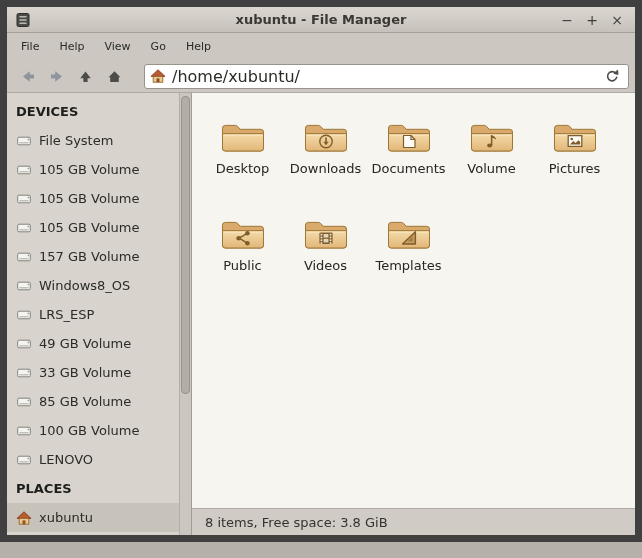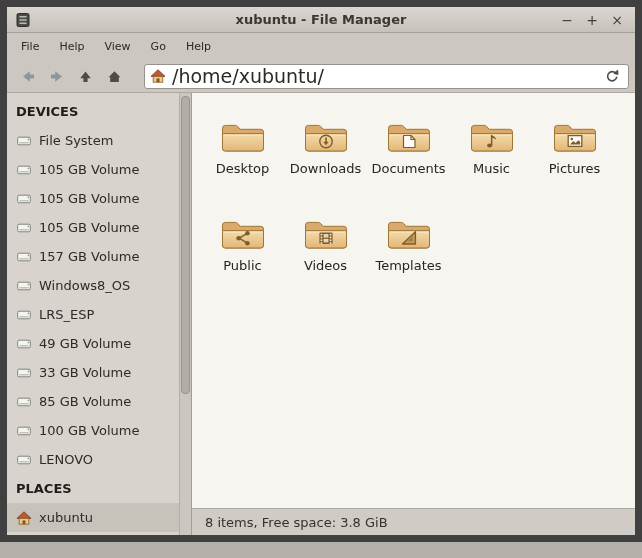--- a/index.html
+++ b/index.html
@@ -46,7 +46,7 @@
     flex:1; margin-left:15px; height:25px;
     background:#ffffff; border:1px solid #97938c; border-radius:3px;
     display:flex; align-items:center; gap:6px; padding:0 5px;
-    font-size:19px; color:#2b2b28;
+    font-size:16px; color:#2b2b28;
   }
   .addr-reload { margin-left:auto; width:22px; height:21px; display:flex; align-items:center; justify-content:center; }
   

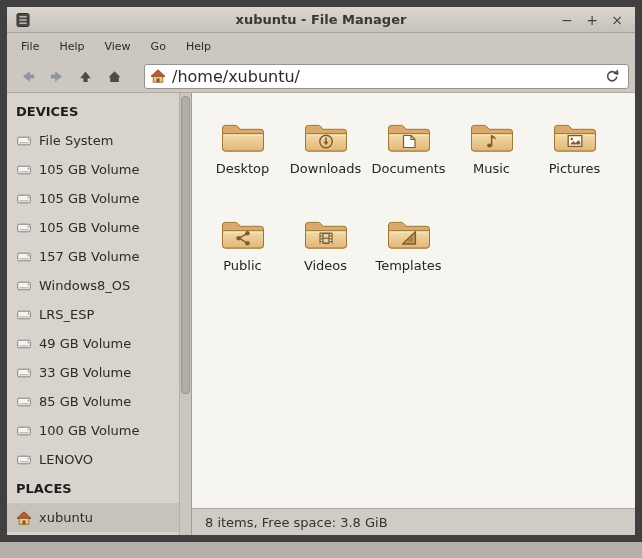--- a/index.html
+++ b/index.html
@@ -404,7 +404,7 @@
                 <use href="#em-music"></use>
               </svg>
             </span>
-          <span class="flabel">Music</span>
+          <span class="flabel">Volume</span>
         </div>
         <div class="fcell">
           <span class="ficon">

